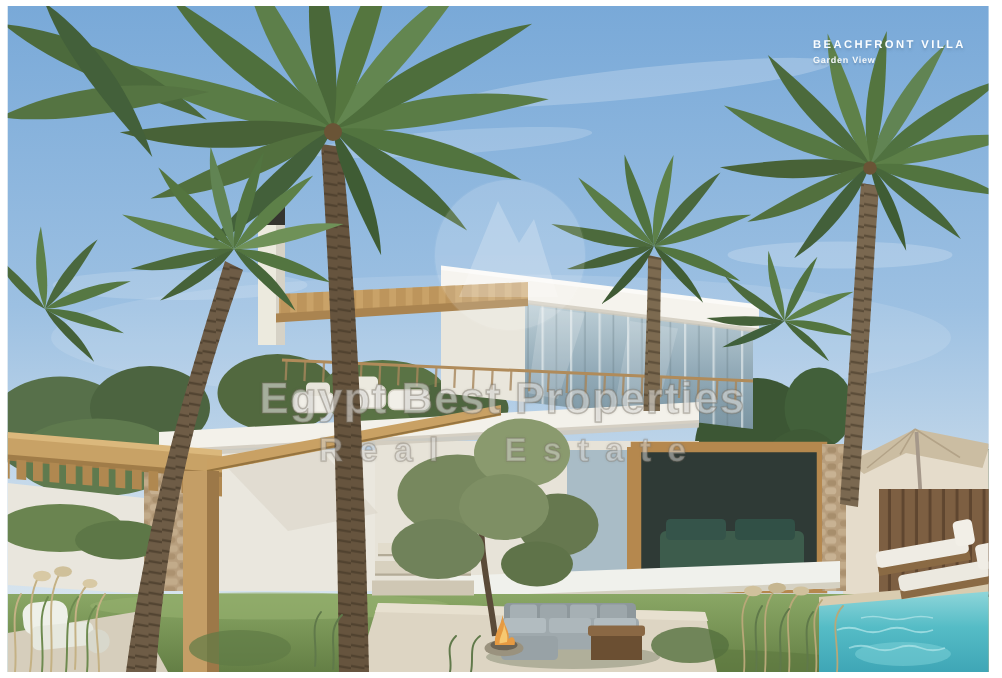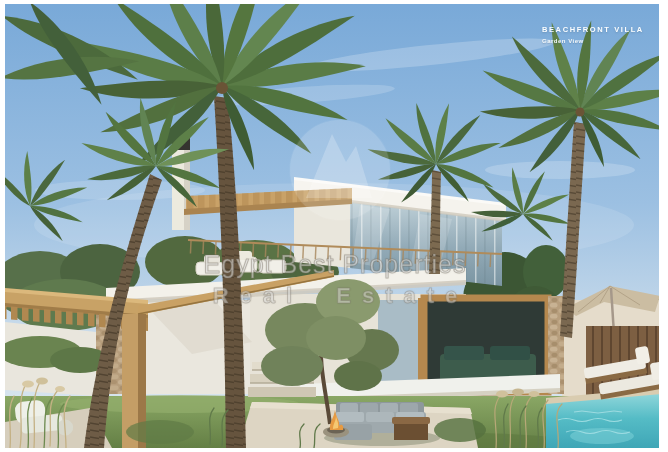--- a/index.html
+++ b/index.html
@@ -13,7 +13,7 @@
   .caption-sub{margin-top:4px;font-size:6px;font-weight:700;letter-spacing:.5px;color:#f4f8fa;
                text-shadow:0 1px 1px rgba(70,100,130,.3);white-space:nowrap;}
   .wm{position:absolute;left:330px;top:246px;transform:translateX(-50%);text-align:center;pointer-events:none;}
-  .wm-line1{font-size:25px;font-weight:400;letter-spacing:1px;color:rgba(255,255,255,.46);
+  .wm-line1{font-size:29px;font-weight:700;letter-spacing:1px;color:rgba(255,255,255,.46);
             -webkit-text-stroke:1px rgba(115,108,96,.4);
             text-shadow:0 0 2px rgba(110,105,95,.35);white-space:nowrap;}
   .wm-line2{margin-top:4px;font-size:22px;font-weight:700;letter-spacing:11px;word-spacing:16px;

